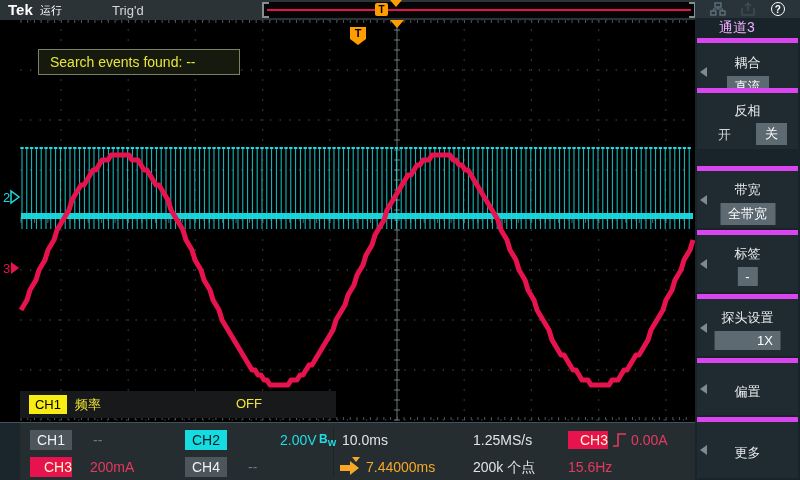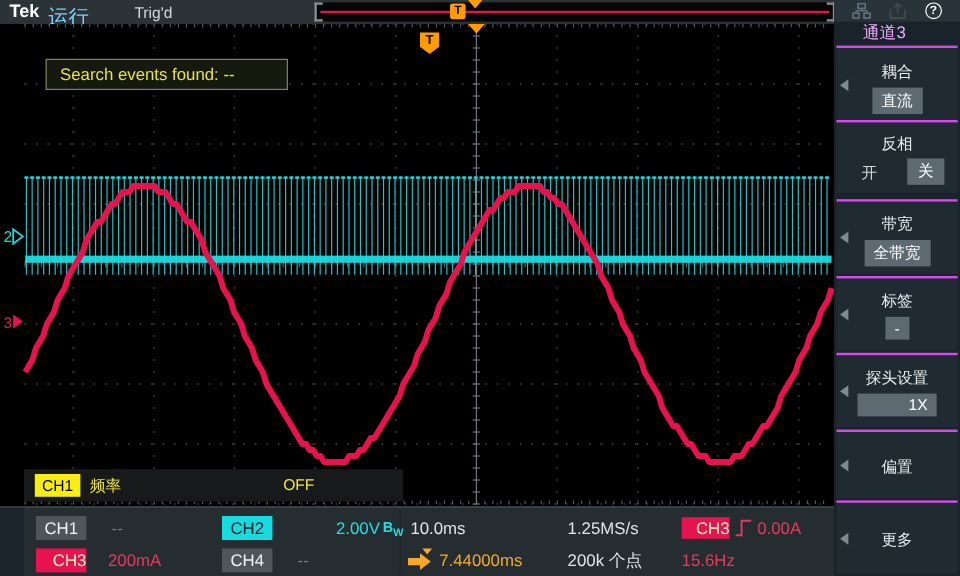--- a/index.html
+++ b/index.html
@@ -10,7 +10,7 @@
   
   .topbar { position:absolute; left:0; top:0; width:695px; height:20px; background:#2c3336; }
   .tek-logo { position:absolute; left:8px; top:1px; color:#fff; font-weight:bold; font-size:15px; letter-spacing:0; }
-  .acq-status { position:absolute; left:40px; top:3px; color:#7dd3fc; font-size:17px;text-align:right; }
+  .acq-status { position:absolute; left:40px; top:3px; color:#ffffff; font-size:11px;text-align:right; }
   .trig-status { position:absolute; left:112px; top:3px; color:#d2d8da; font-size:13px; }
   .acqbar { position:absolute; left:262px; top:2px; width:434px; height:16px; background:#050505; }
   .acqbar .bracket { position:absolute; top:0; width:7px; height:100%; border:2px solid #848f94; }

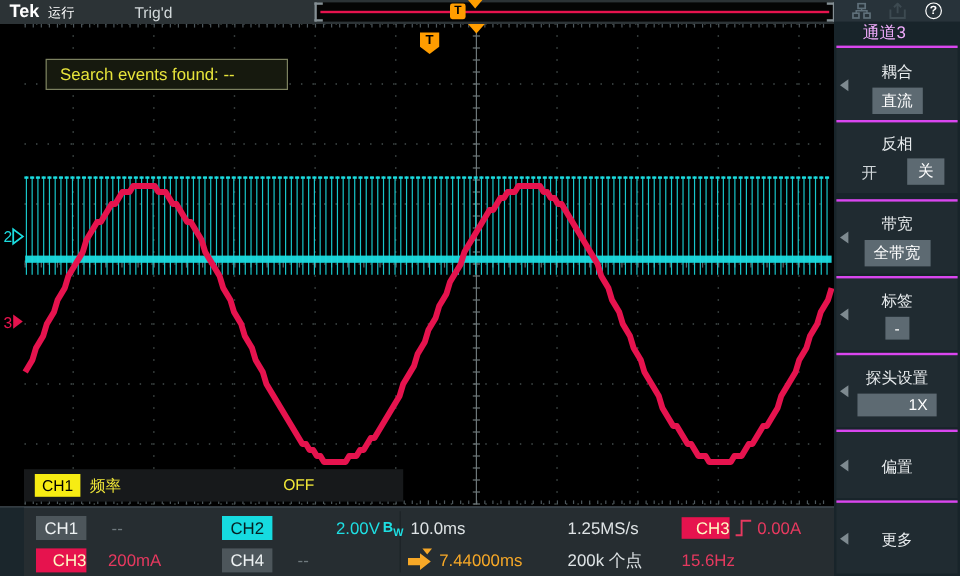--- a/index.html
+++ b/index.html
@@ -57,7 +57,7 @@
               display:flex; align-items:center; justify-content:space-around; padding:0 8px; }
   .sb-header { position:absolute; left:0; top:18px; width:105px; height:19px; color:#f0abfc;
                font-size:14px; text-align:left; line-height:19px;margin-left:24px; }
-  .sb-sec { position:absolute; left:2px; width:101px; background:#202b31; border-top:2px solid #d946ef; }
+  .sb-sec { position:absolute; left:2px; width:101px; background:#202b31; border-top:5px solid #d946ef; }
   .sb-label { position:absolute; left:0; width:100%; text-align:center; color:#e8ecee; font-size:13px; }
   .sb-chip { position:absolute; left:50%; transform:translateX(-50%); background:#5d6a72; color:#fff;
              font-size:13px; padding:2px 8px; white-space:nowrap; }

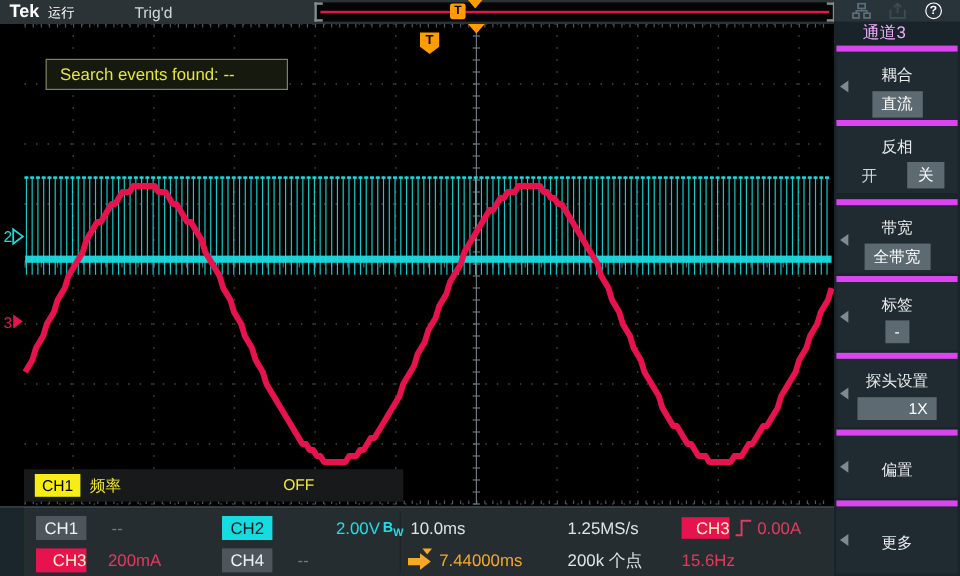--- a/index.html
+++ b/index.html
@@ -1778,7 +1778,7 @@
       <div class="sb-chip" style="top:33px;">直流</div>
     </div>
 
-    <div class="sb-sec" style="top:100px; height:61px;">
+    <div class="sb-sec" style="top:88px; height:61px;">
       <div class="sb-label" style="top:9px;">反相</div>
       <span class="sb-opt" style="left:21px; top:33px;">开</span>
       <span class="sb-opt sel" style="left:59px; top:30px;">关</span>

